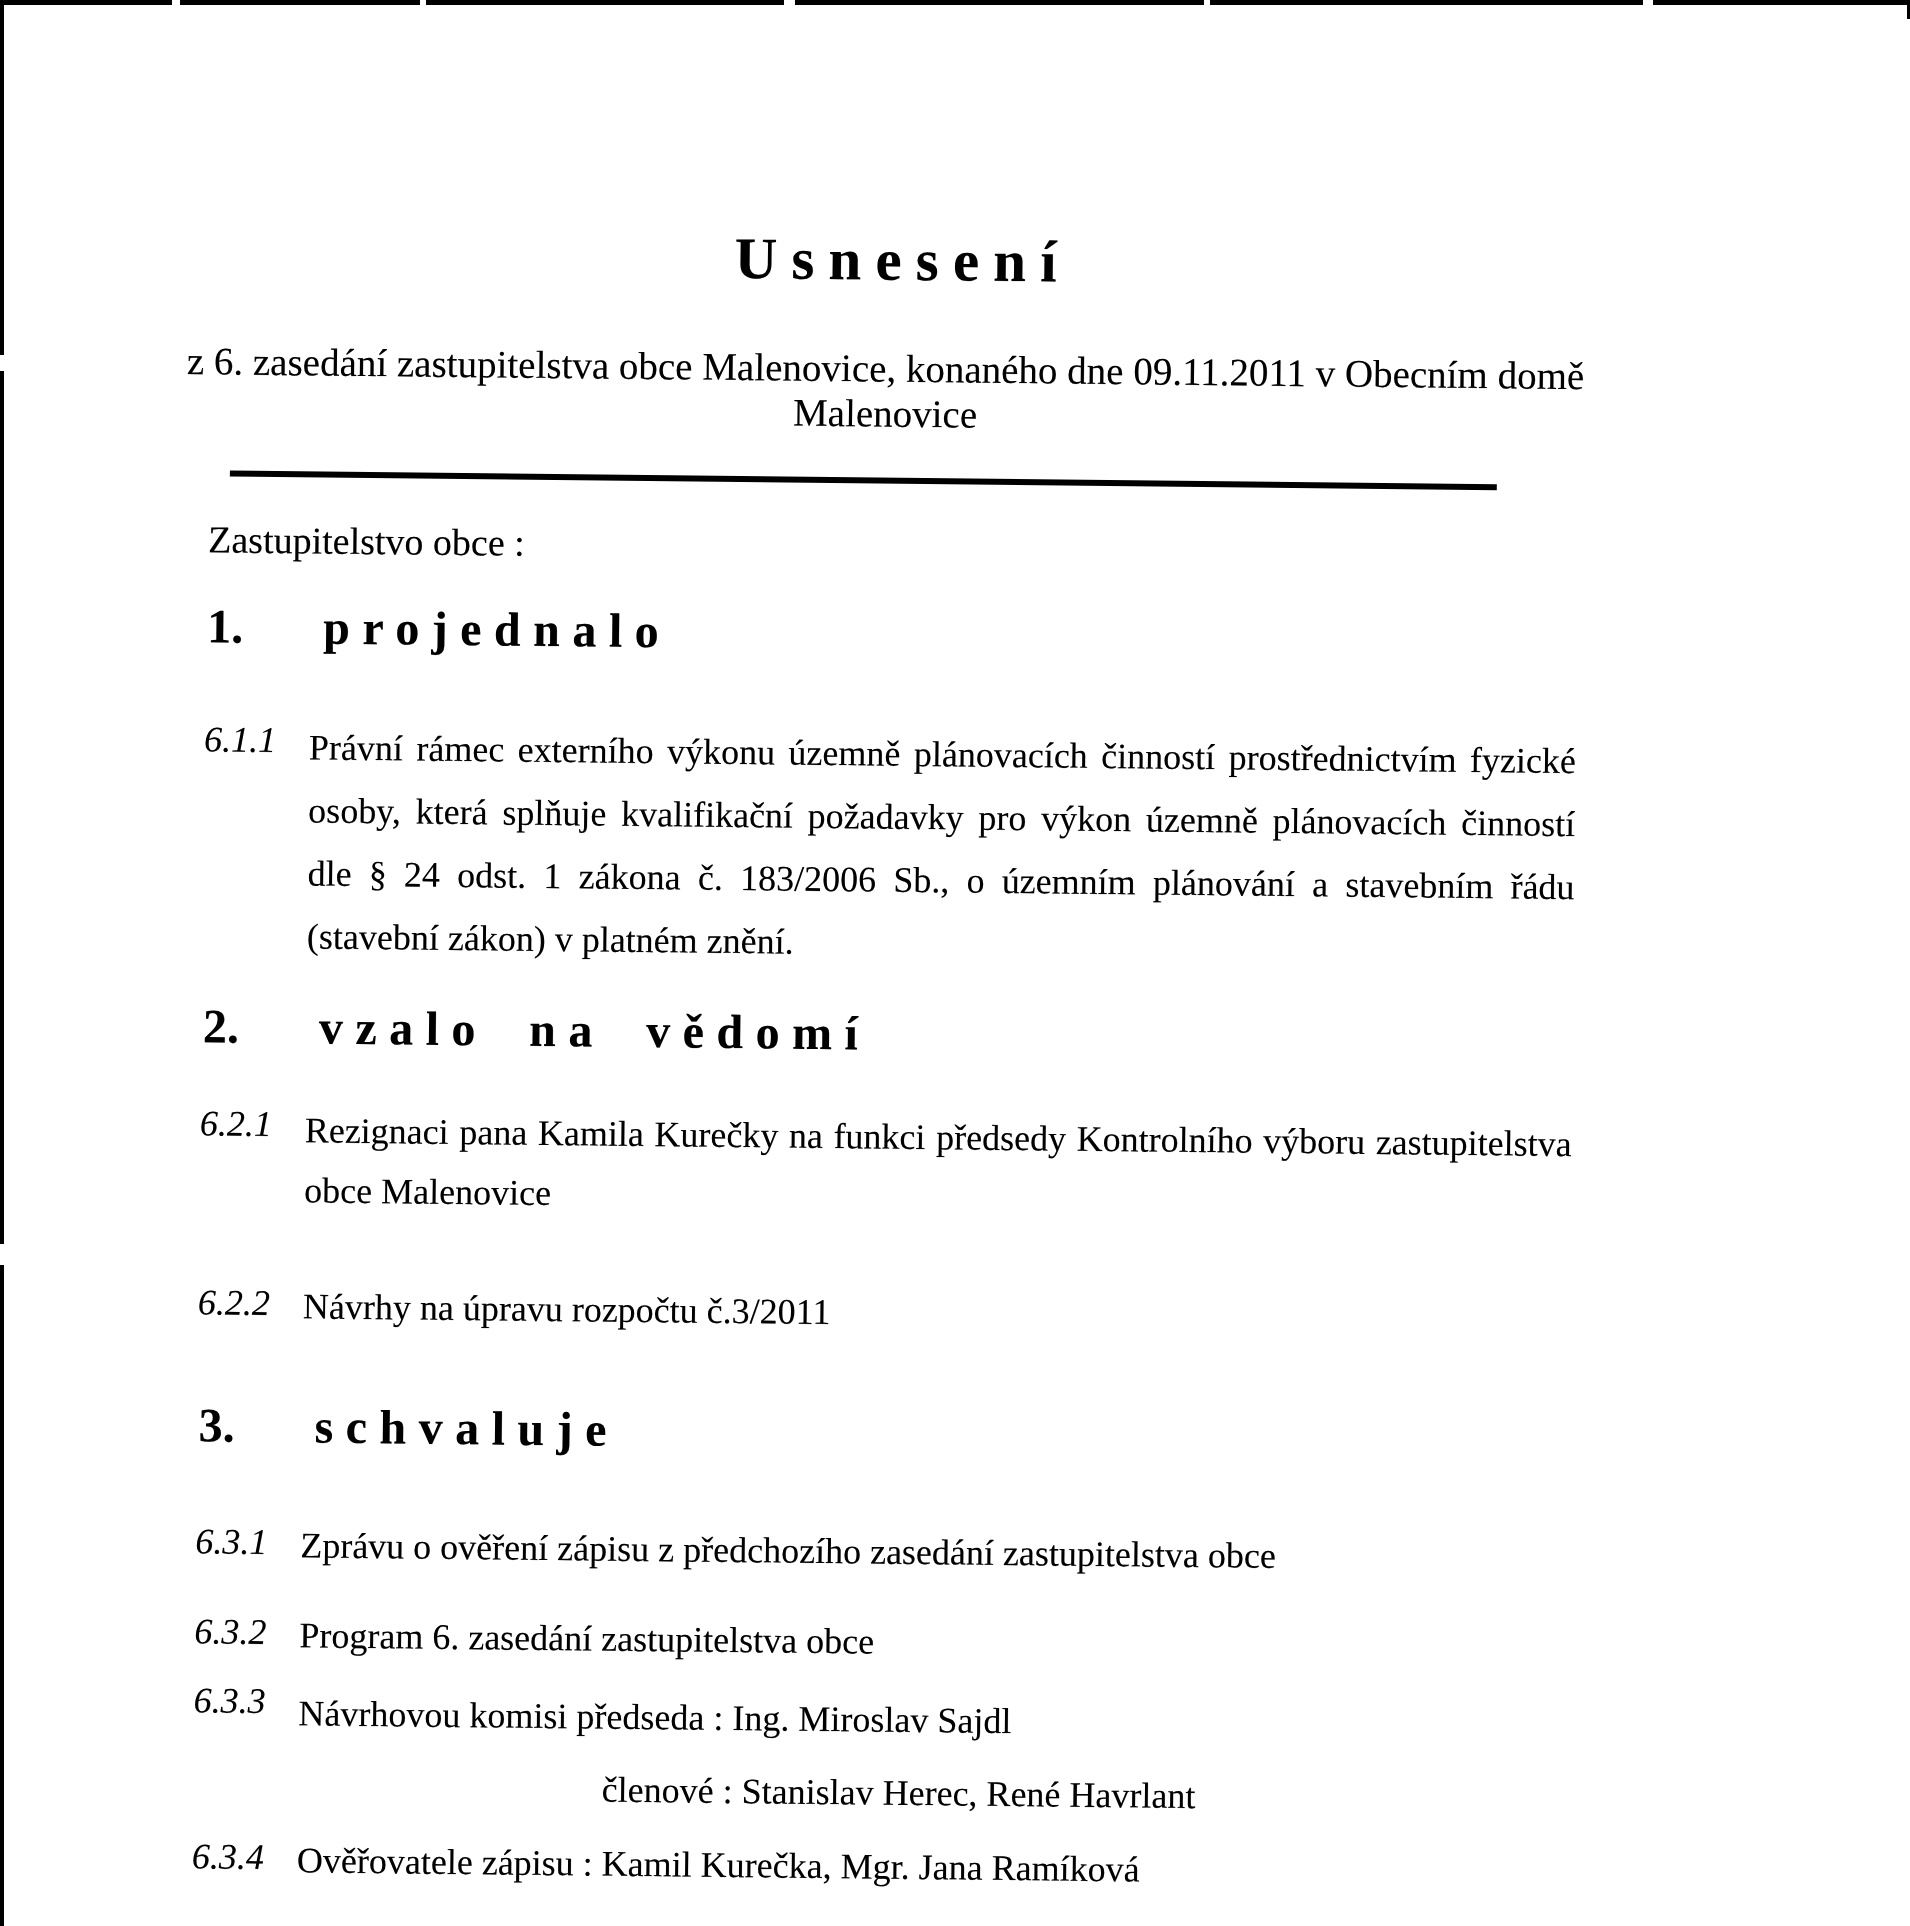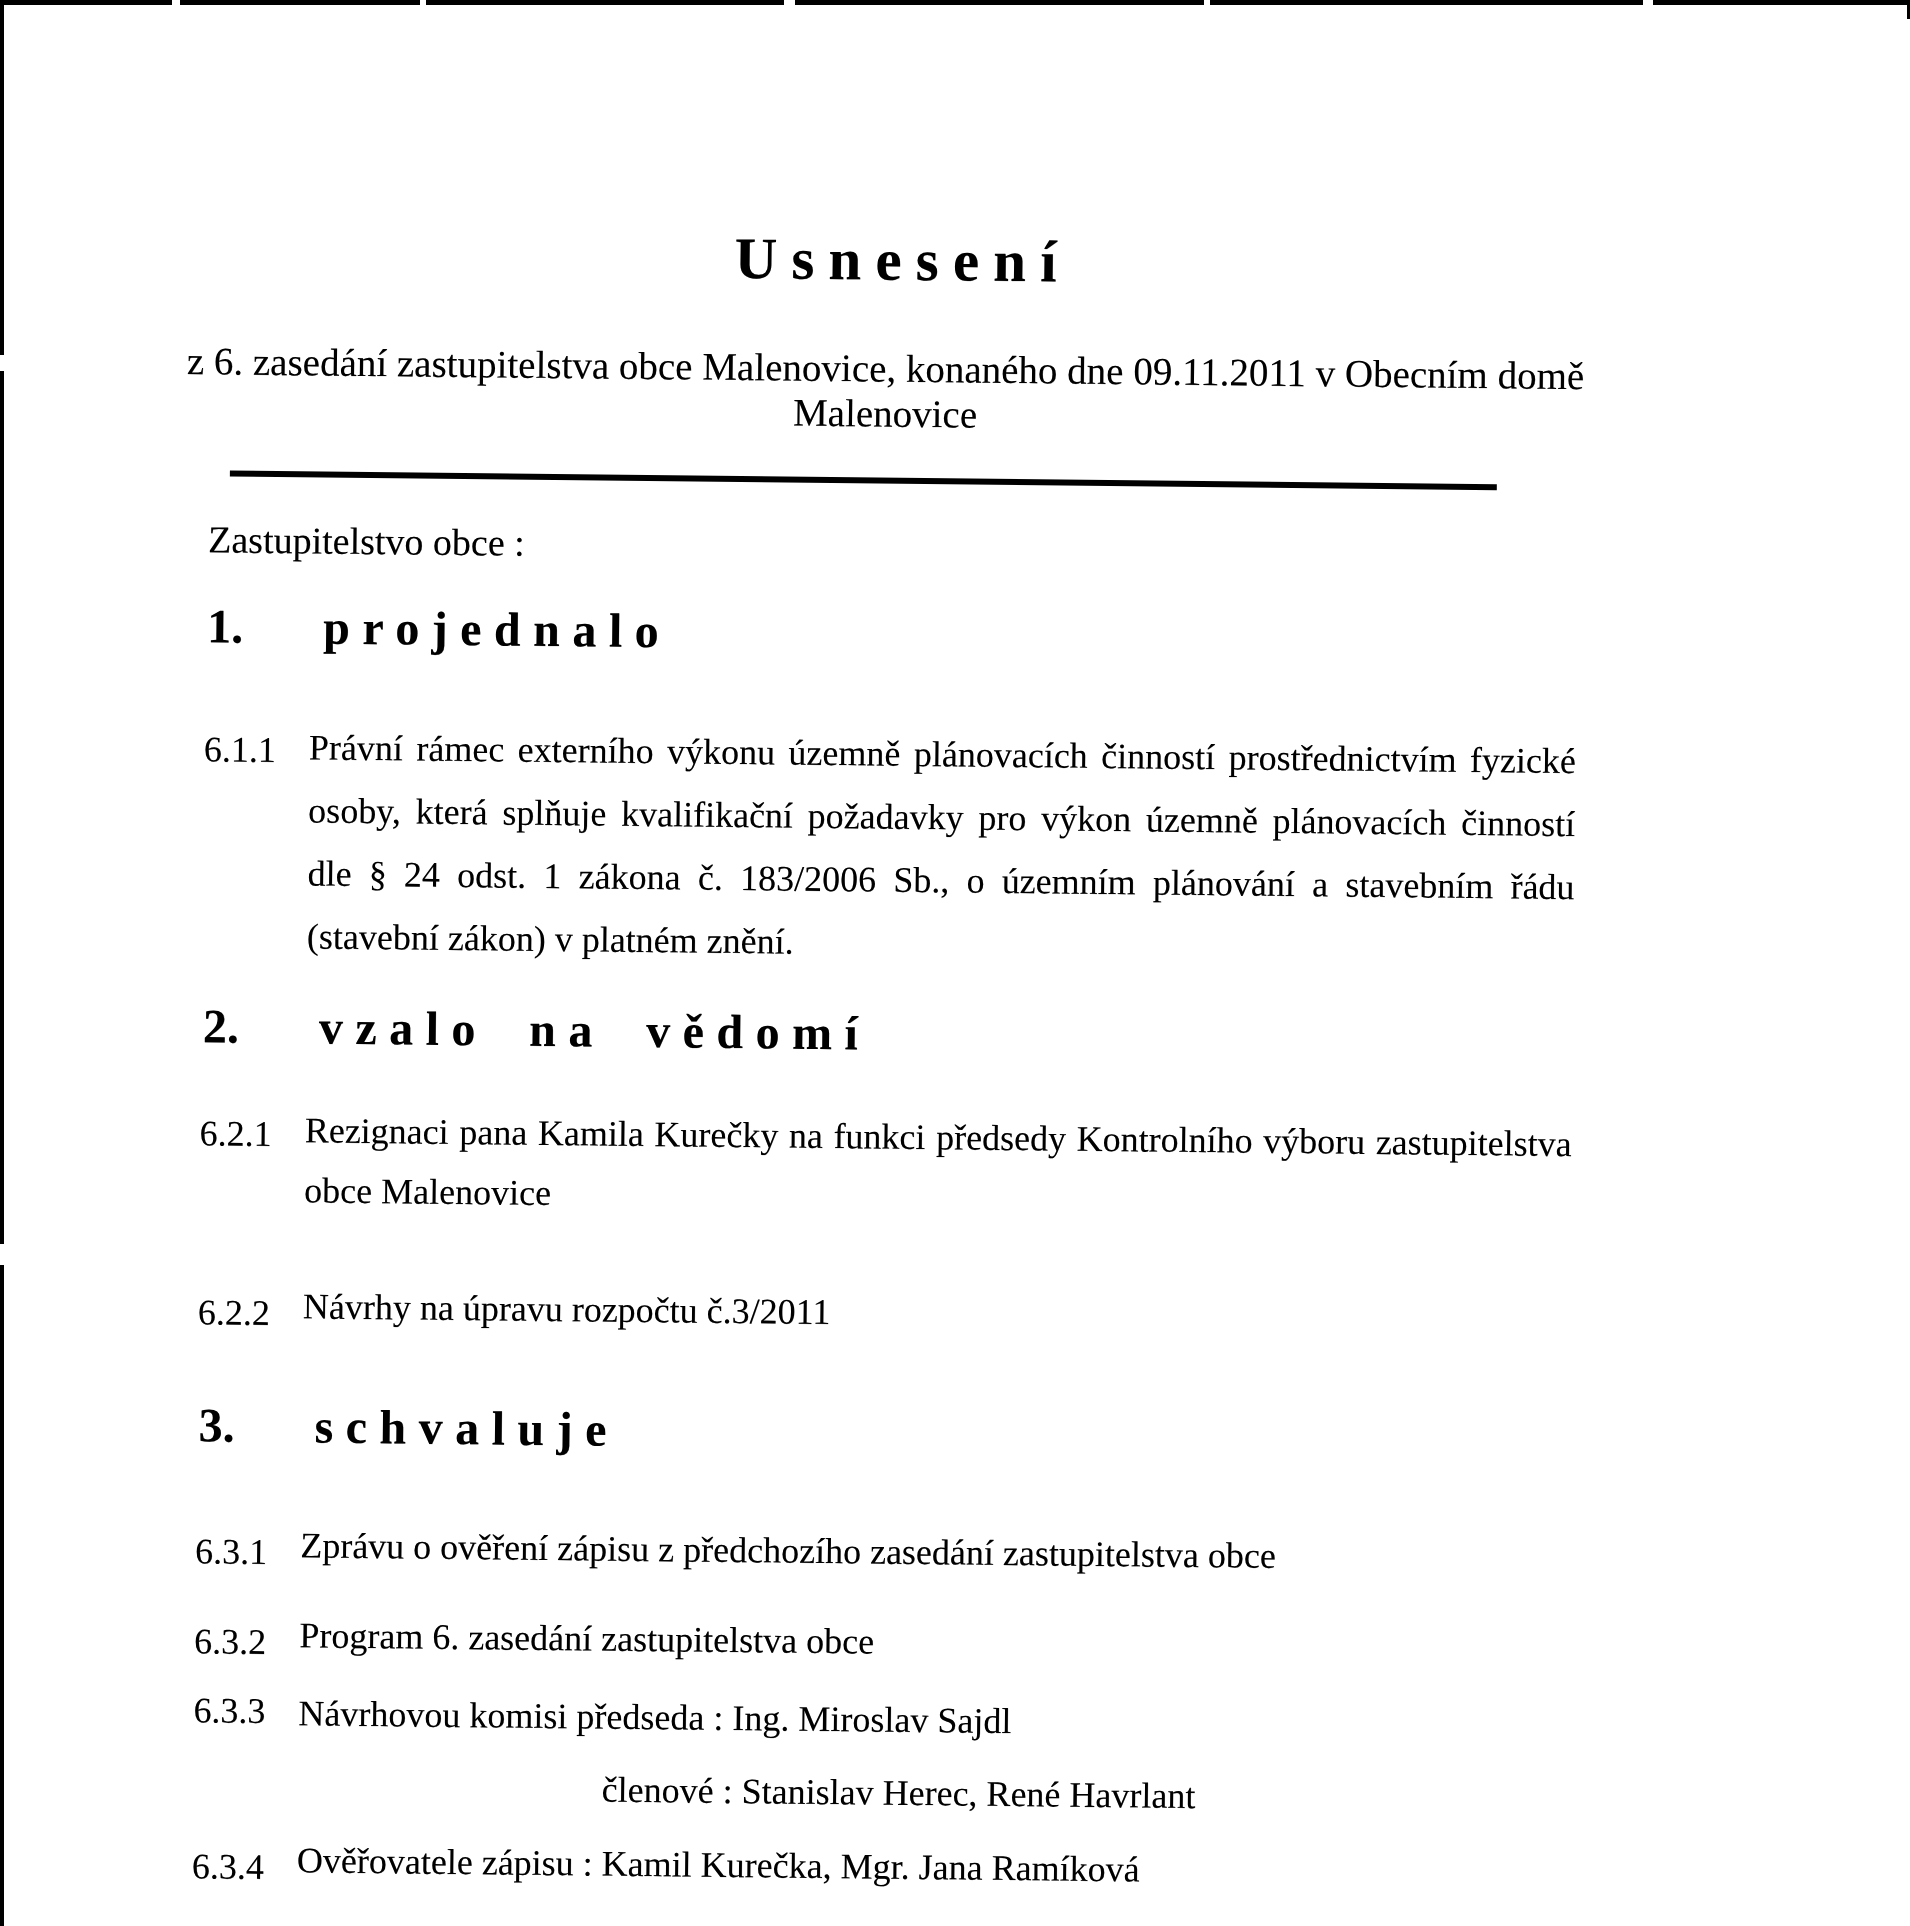--- a/index.html
+++ b/index.html
@@ -82,7 +82,7 @@
     position: absolute; left: 212px; width: 1379px;
     font-size: 36px;
   }
-  .item .item-num { position: absolute; left: 0; top: 13px; }
+  .item .item-num { position: absolute; left: 0; top: 3px; font-style: italic; }
   .item .item-text { margin-left: 105px; width: 1267px; }
   .line { display: block; }
   .j { text-align: justify; text-align-last: justify; }

